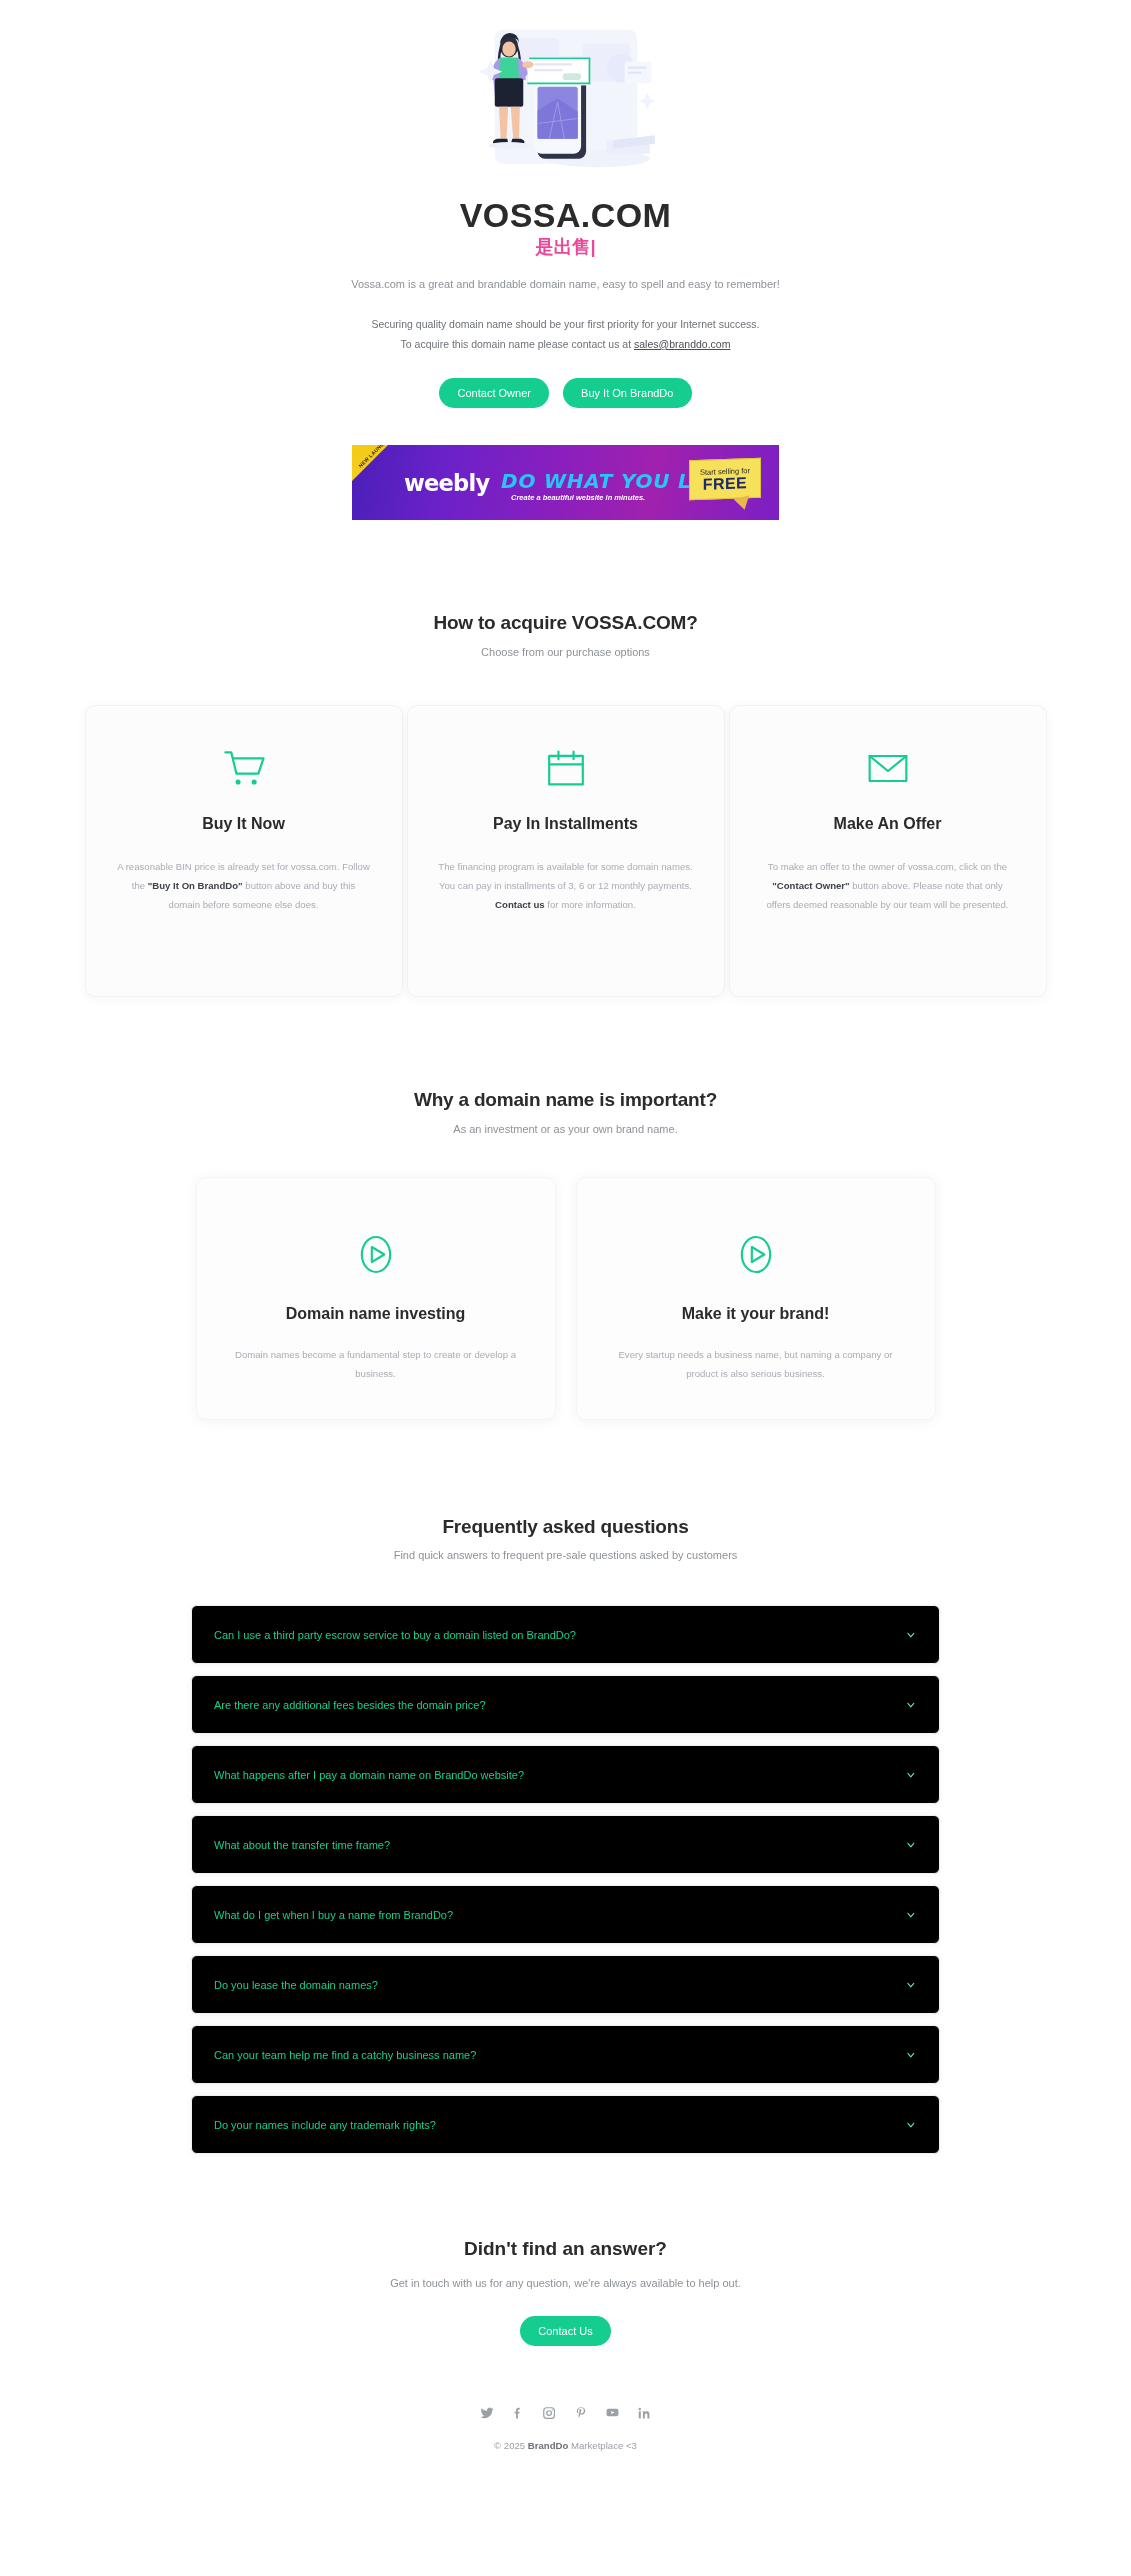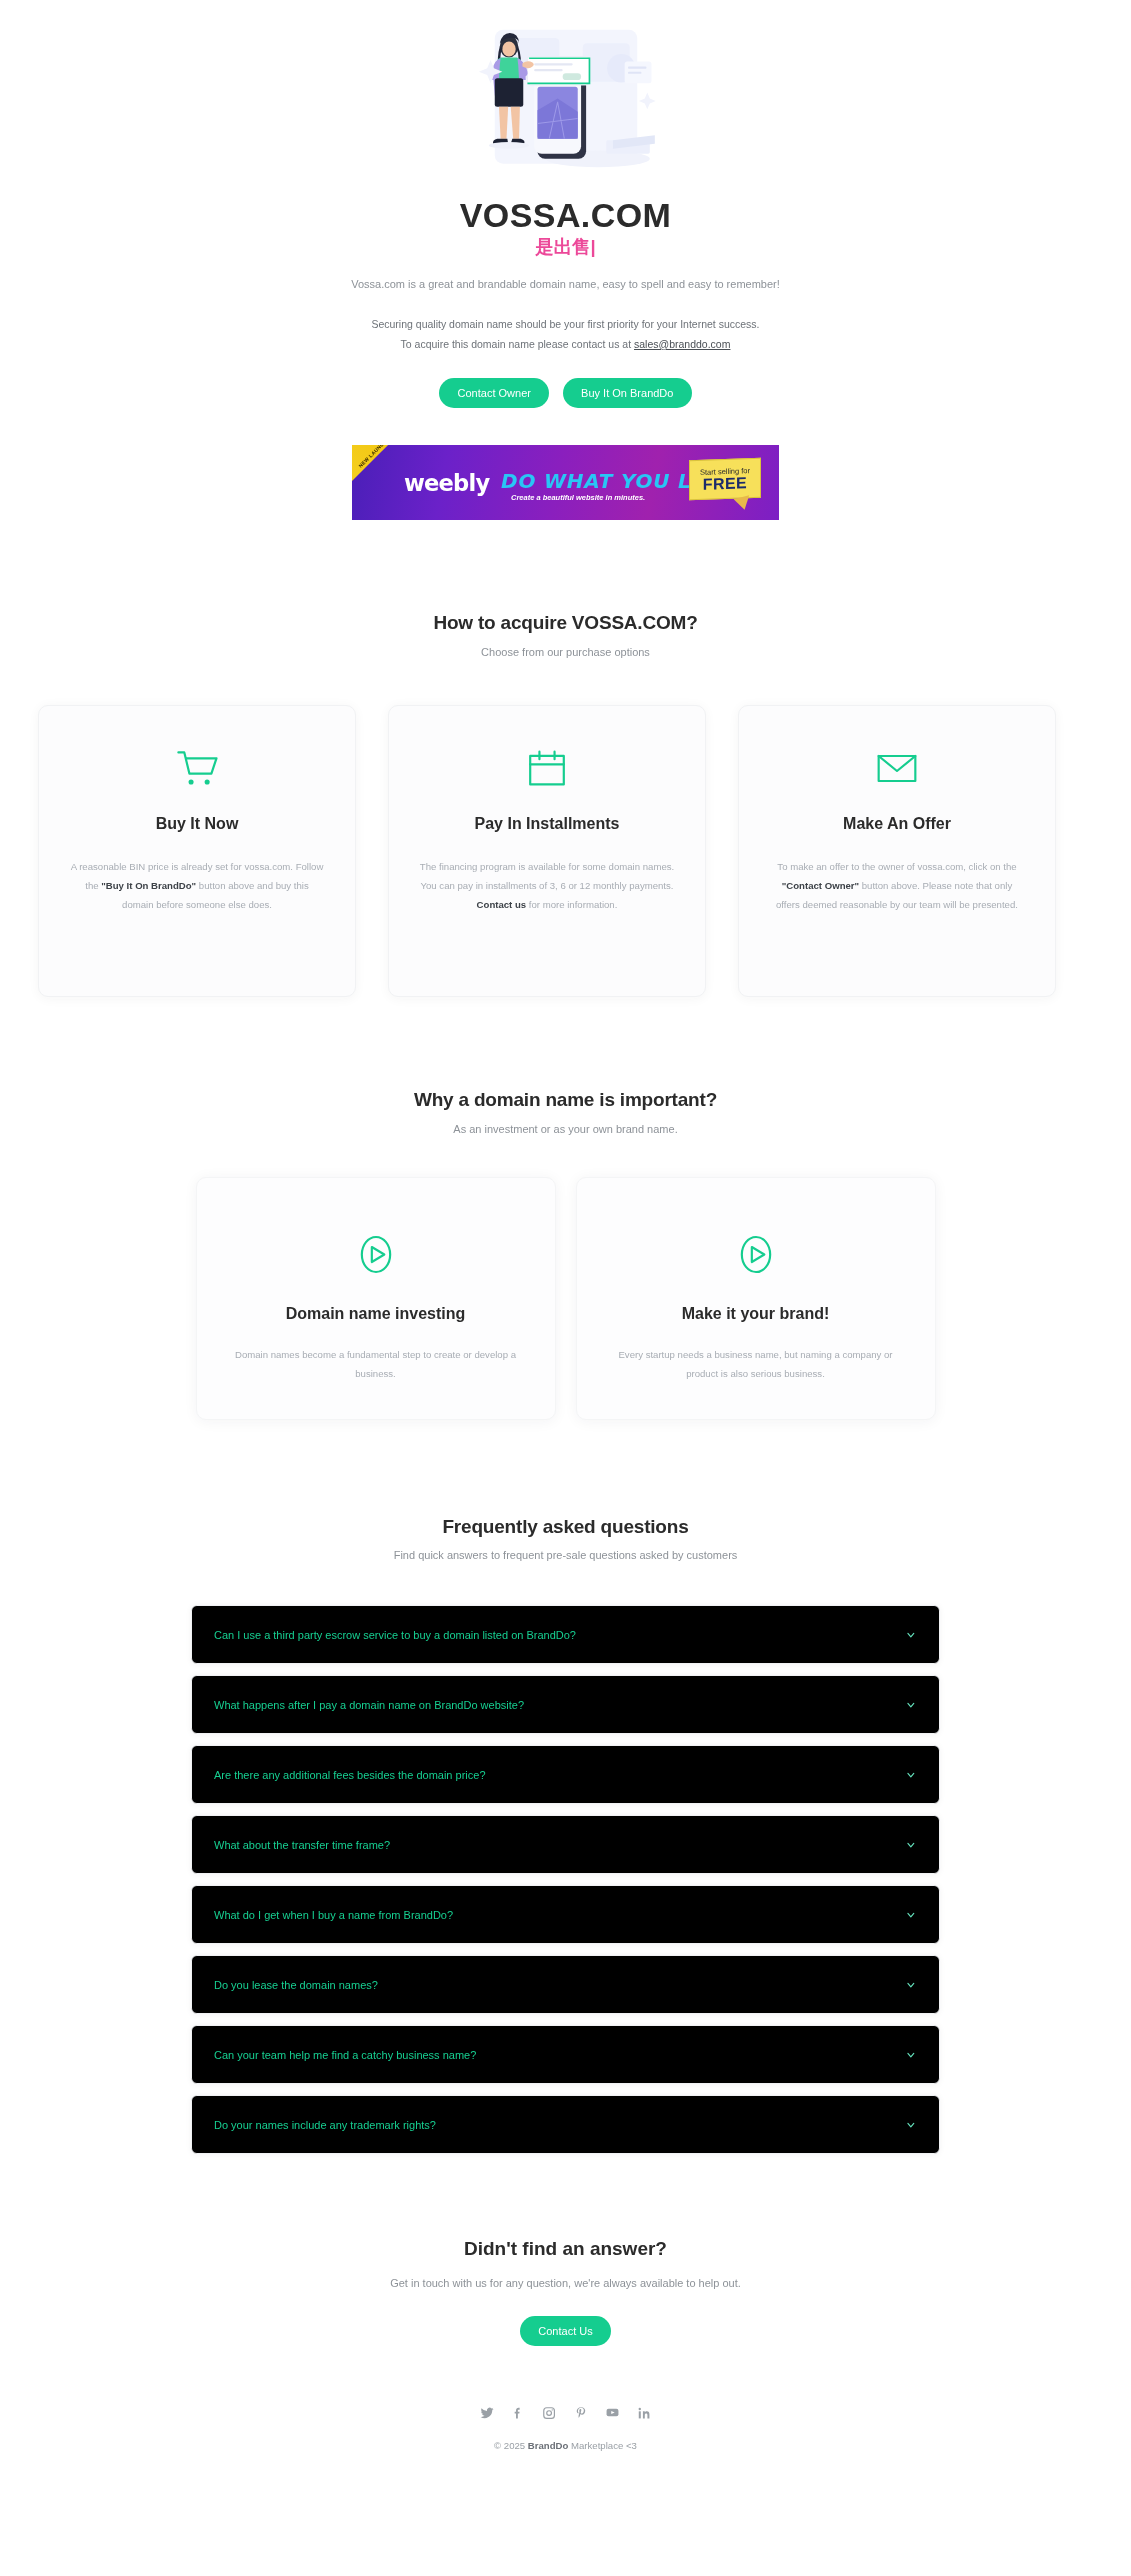--- a/index.html
+++ b/index.html
@@ -98,9 +98,8 @@
   .section-sub { font-size: 11px; color: #8d9298; margin-top: 11.7px; }
 
   .cards-3 {
-    display: flex; gap: 32px;
+    display: flex; justify-content: center; gap: 4px;
     margin-top: 47px;
-    margin-left: 38px;
   }
   .card3 {
     width: 318px; min-height: 292px;

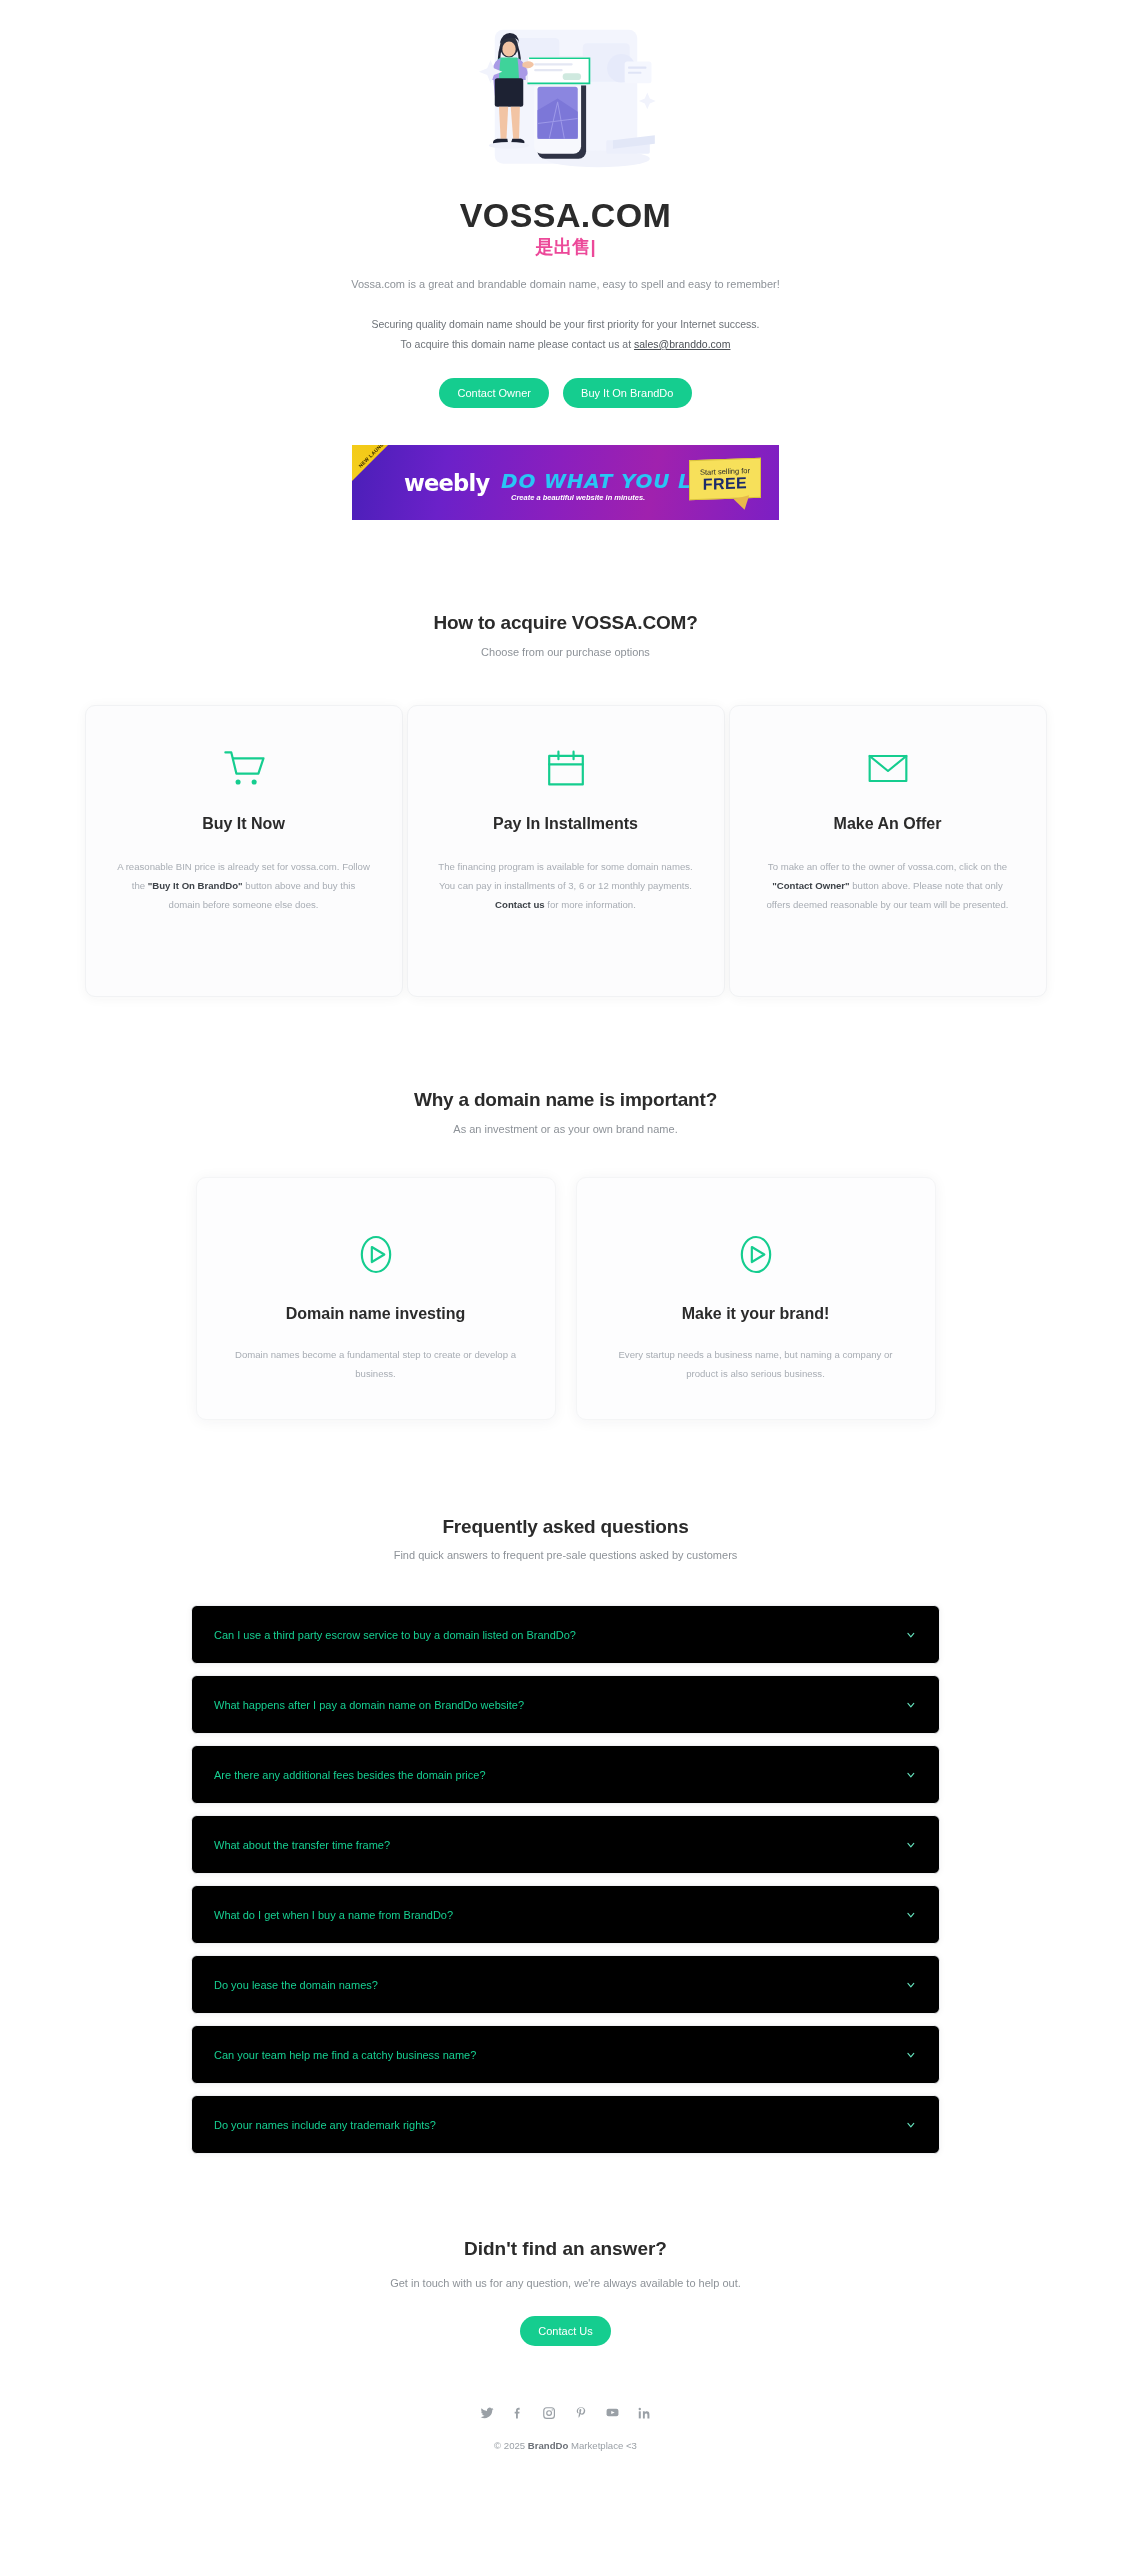--- a/index.html
+++ b/index.html
@@ -350,15 +350,15 @@
           </span>
         </div>
         <div class="faq-item">
+          <div class="faq-q">Are there any additional fees besides the domain price?</div>
+          <span class="faq-chevron">
+            <svg width="11.7" height="11.7" viewBox="0 0 24 24" fill="none" stroke="currentColor" stroke-width="2.4" stroke-linecap="round" stroke-linejoin="round">
+              <polyline points="6 9 12 16 18 9"></polyline>
+            </svg>
+          </span>
+        </div>
+        <div class="faq-item">
           <div class="faq-q">What happens after I pay a domain name on BrandDo website?</div>
-          <span class="faq-chevron">
-            <svg width="11.7" height="11.7" viewBox="0 0 24 24" fill="none" stroke="currentColor" stroke-width="2.4" stroke-linecap="round" stroke-linejoin="round">
-              <polyline points="6 9 12 16 18 9"></polyline>
-            </svg>
-          </span>
-        </div>
-        <div class="faq-item">
-          <div class="faq-q">Are there any additional fees besides the domain price?</div>
           <span class="faq-chevron">
             <svg width="11.7" height="11.7" viewBox="0 0 24 24" fill="none" stroke="currentColor" stroke-width="2.4" stroke-linecap="round" stroke-linejoin="round">
               <polyline points="6 9 12 16 18 9"></polyline>

